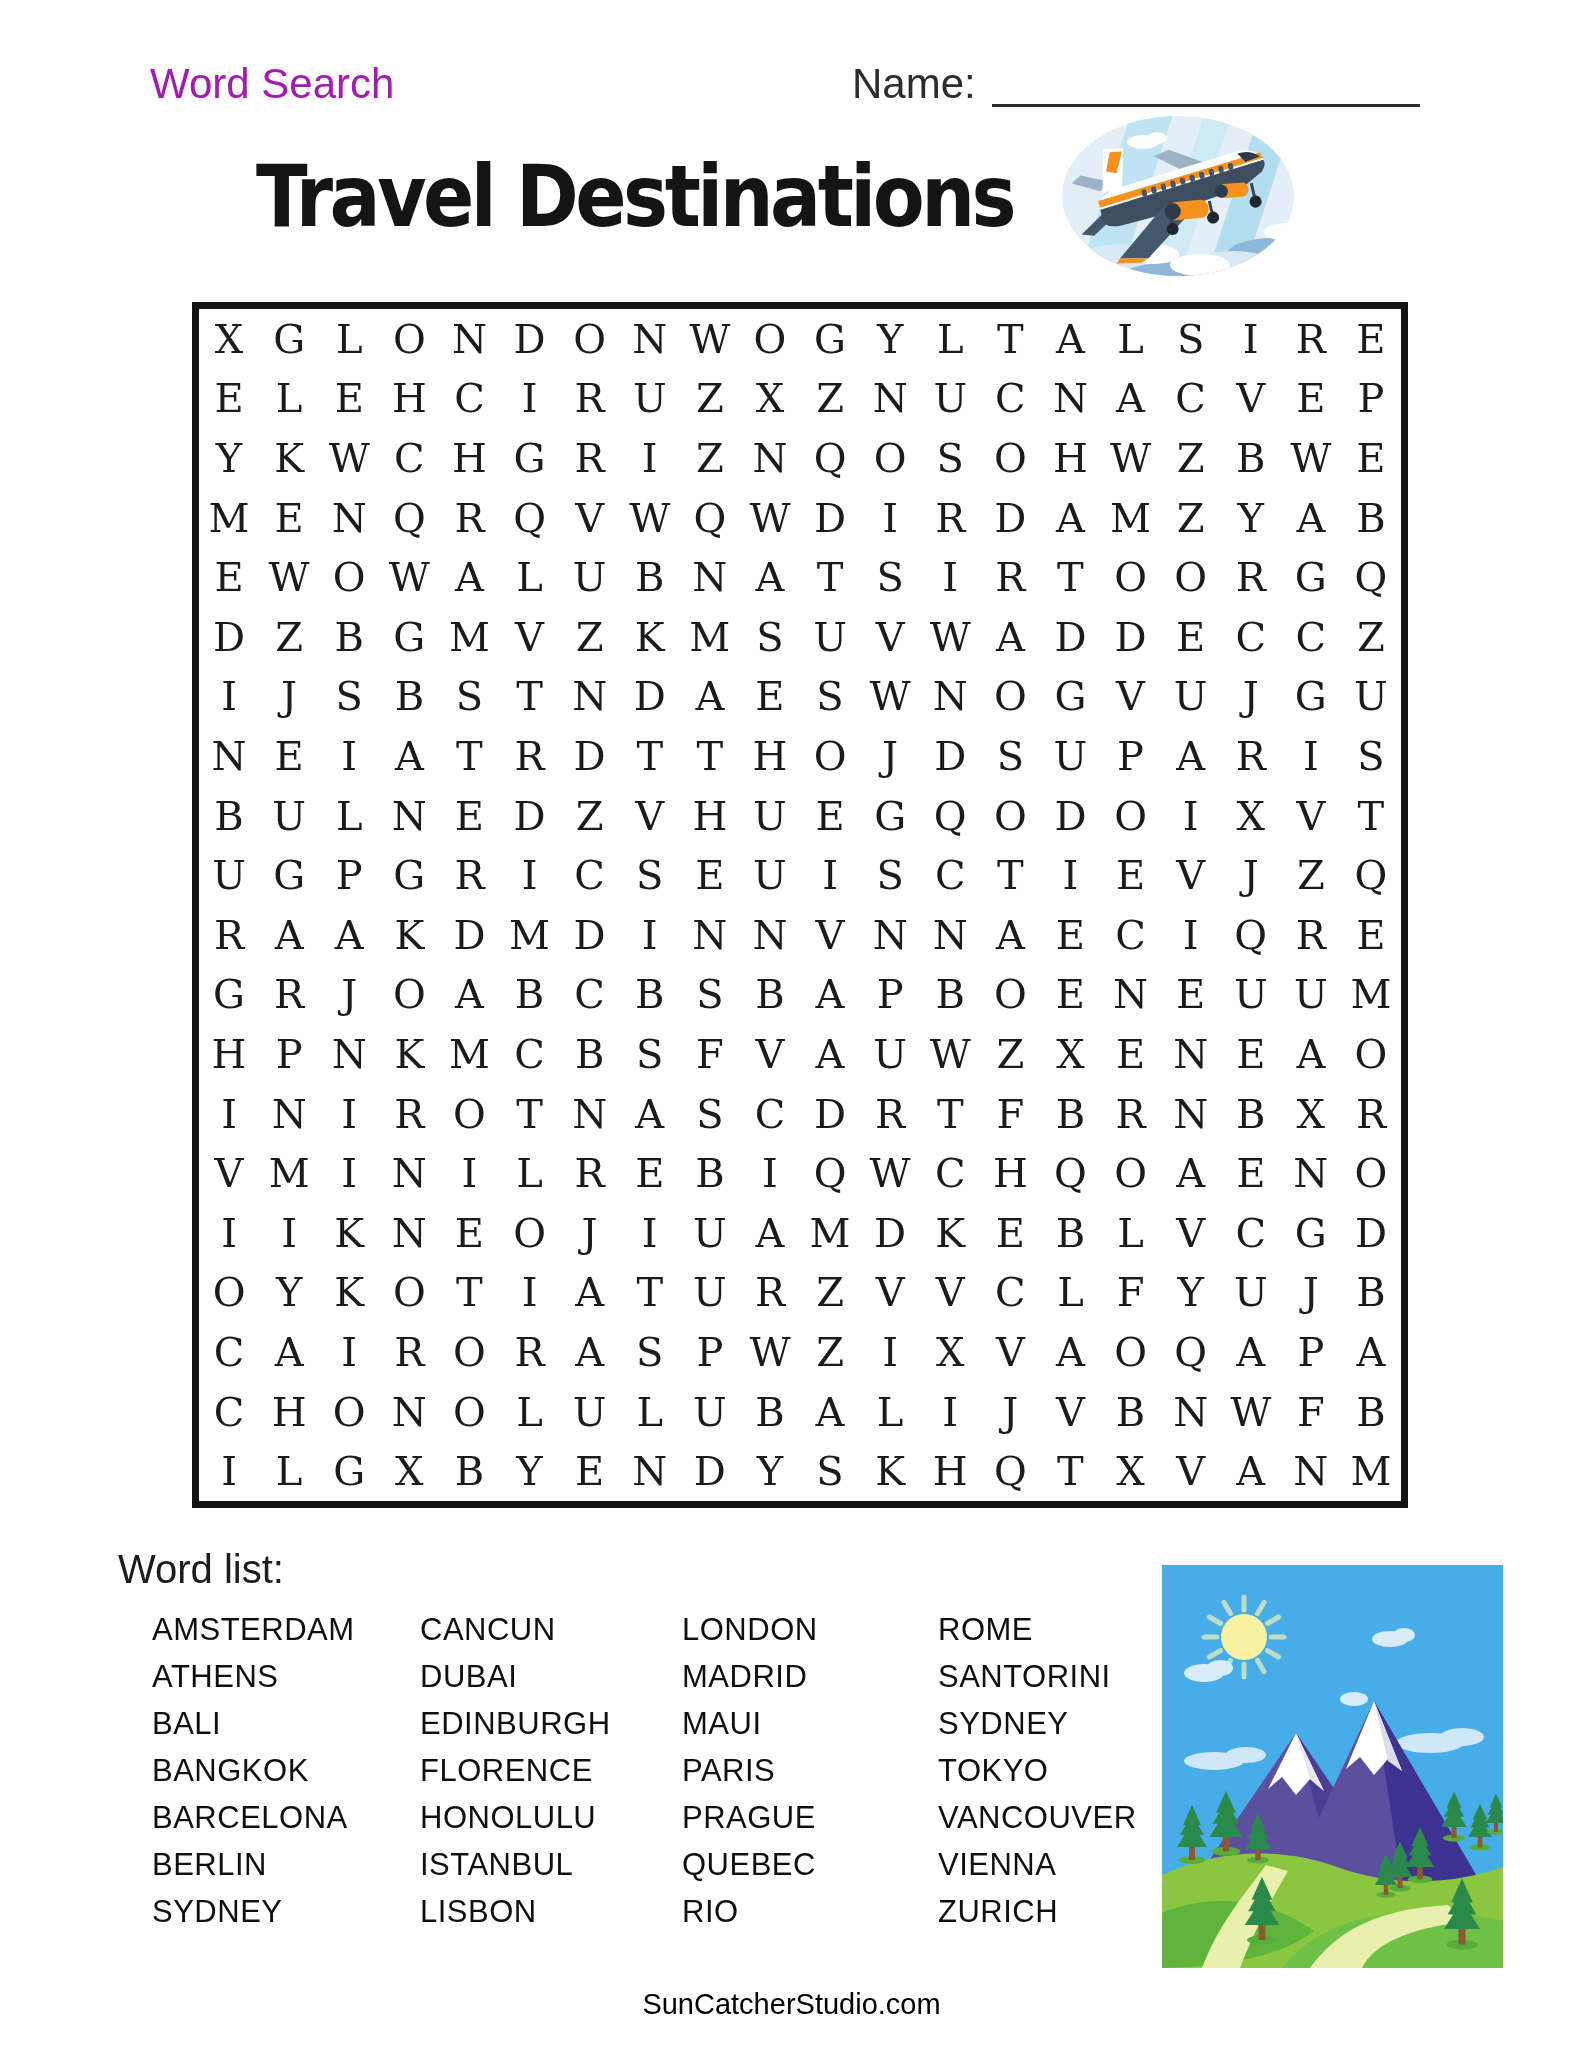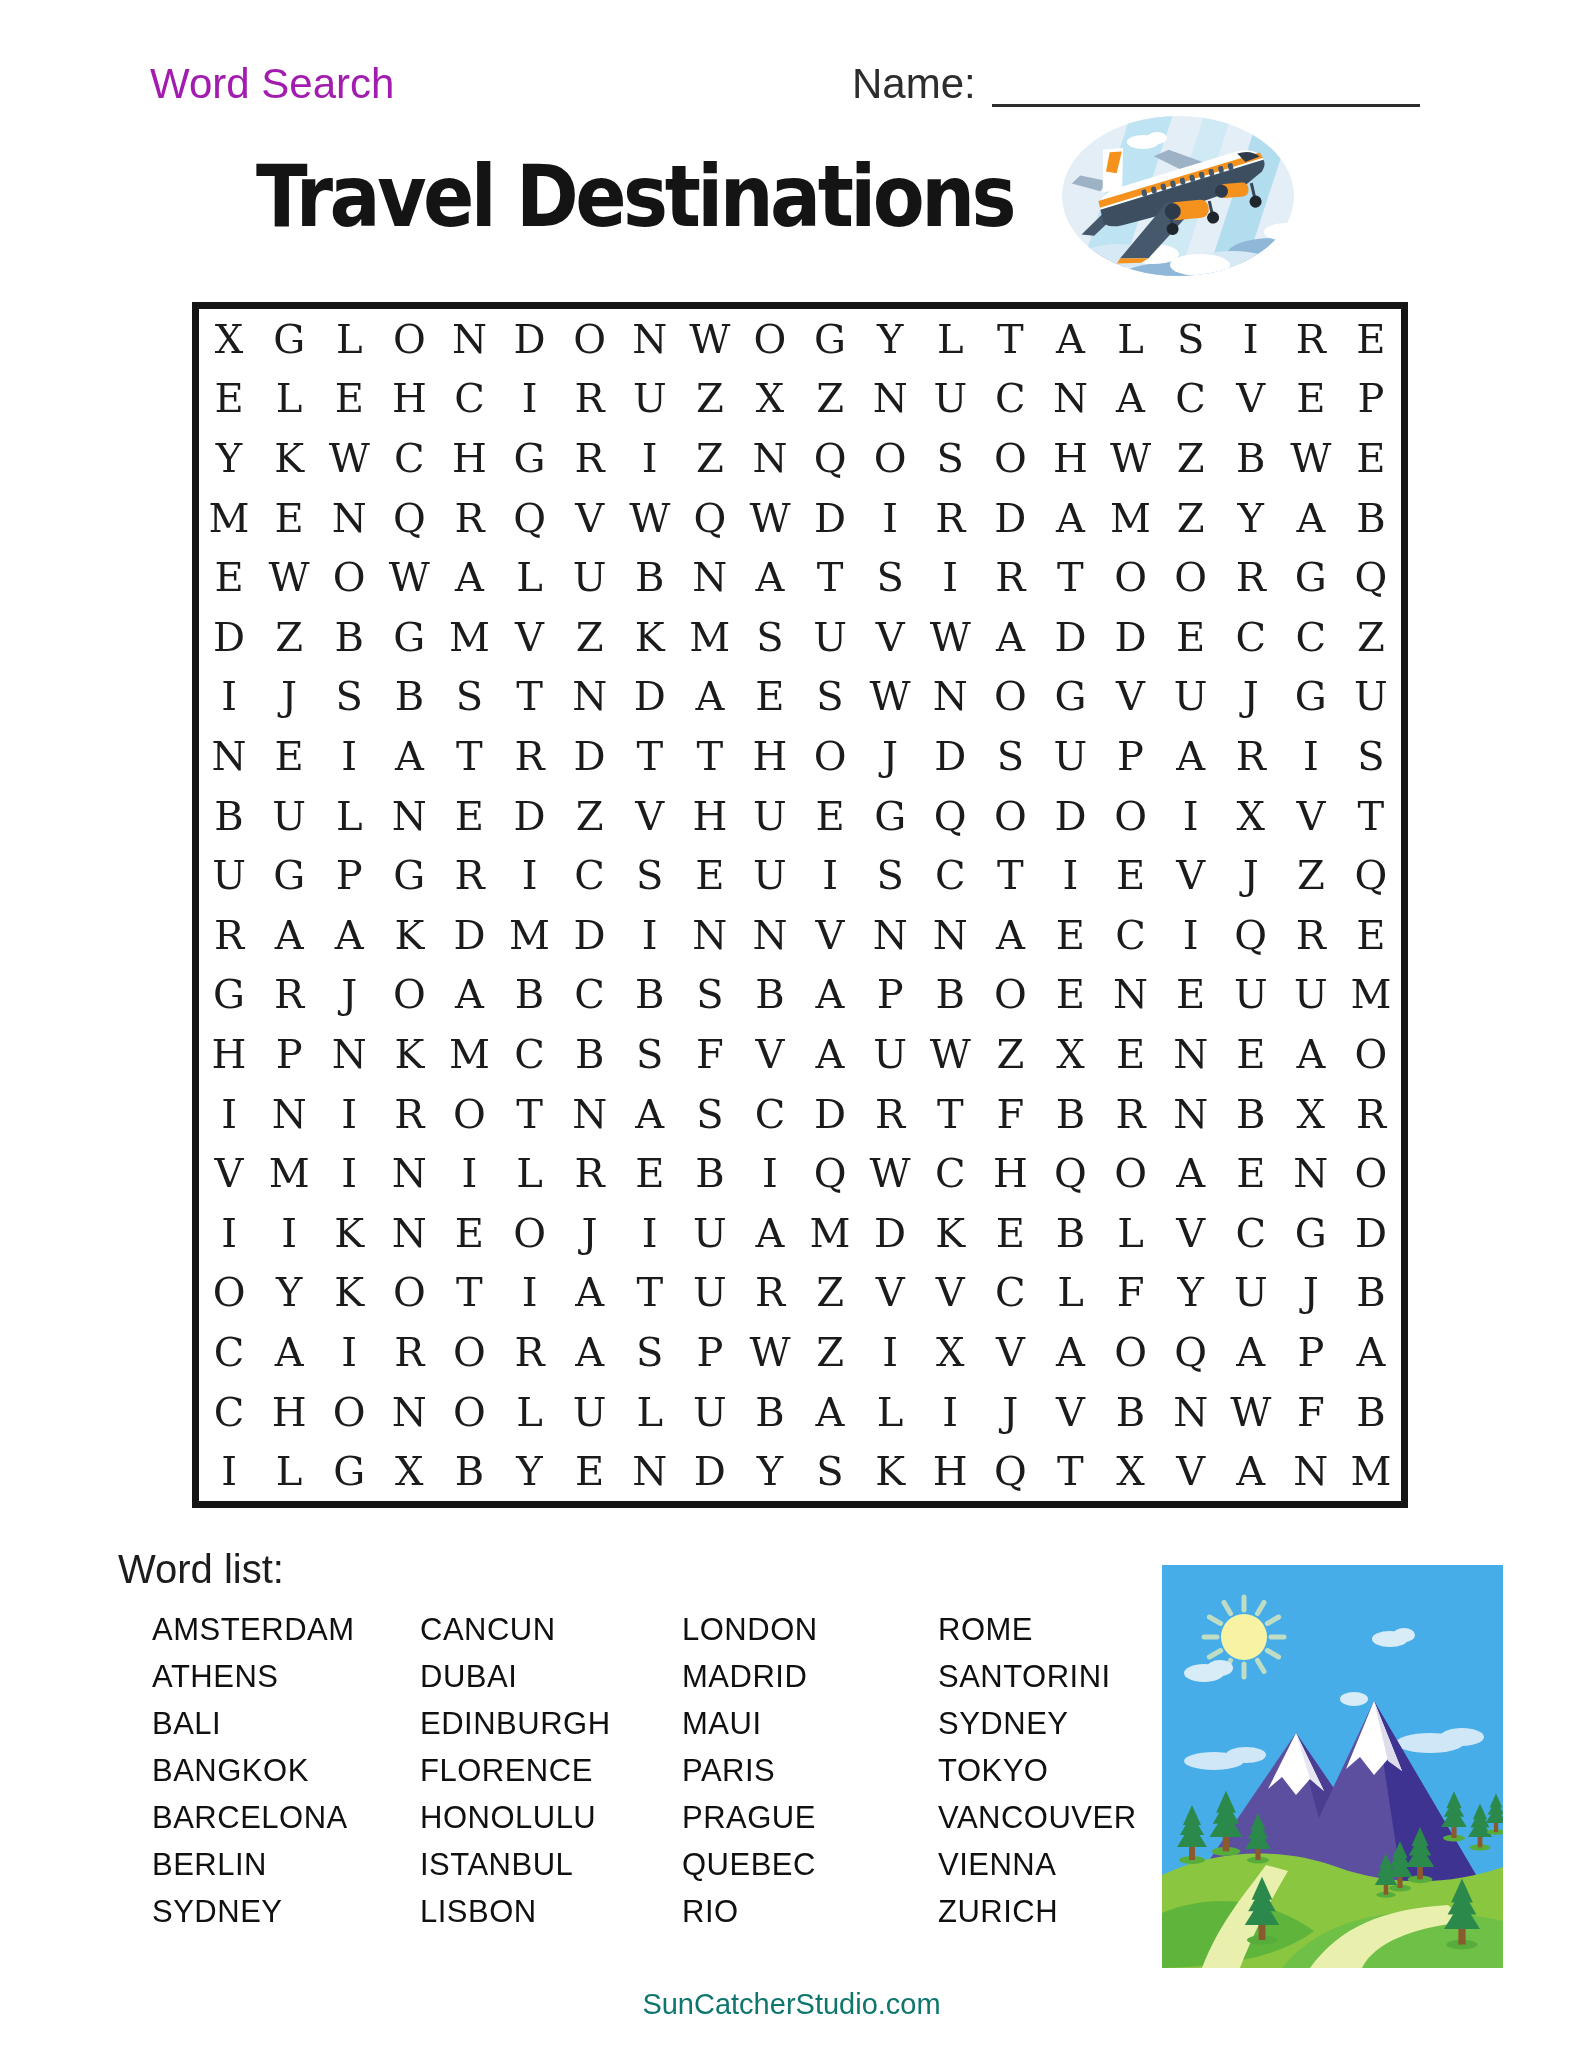--- a/index.html
+++ b/index.html
@@ -34,7 +34,7 @@
   .scene { position:absolute; left:1162px; top:1565px; }
 
   .footer { position:absolute; left:0; top:1988px; width:100%; text-align:center;
-            font-size:29px; color:#0f766e; }
+            font-size:29px; color:#000000; }
 </style>
 </head>
 <body>

